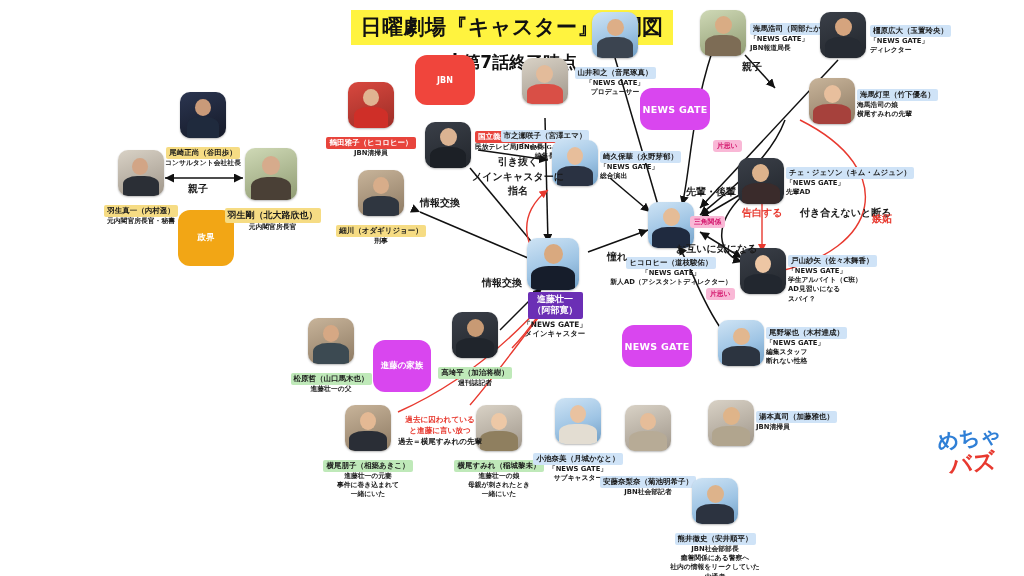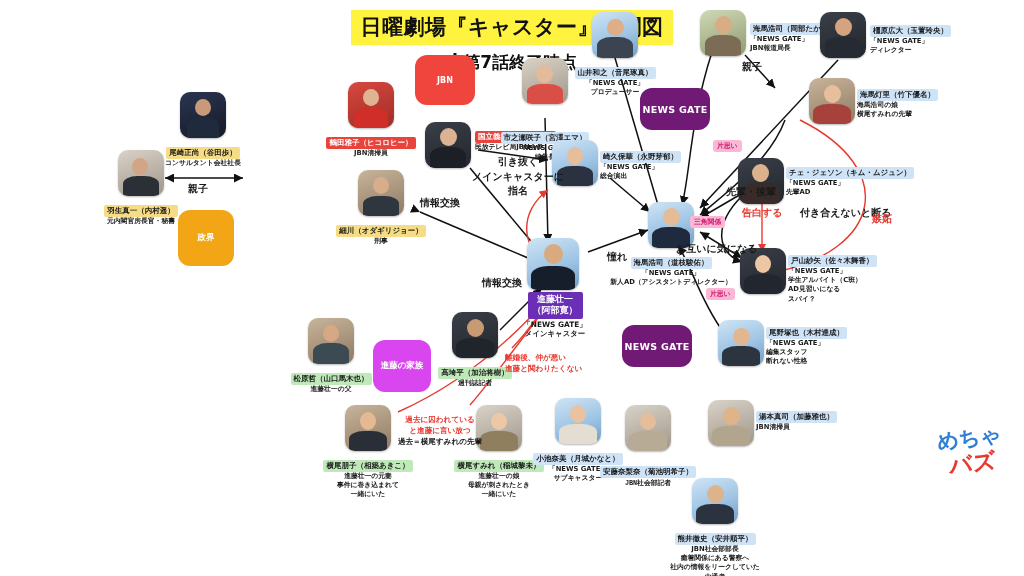--- a/index.html
+++ b/index.html
@@ -47,7 +47,7 @@
   
   .gbox{position:absolute;border-radius:12px;display:flex;align-items:center;
         justify-content:center;color:#fff;font-weight:bold;text-align:center;}
-  .gbox.navy{background:#701a75;font-size:9.5px;letter-spacing:.3px;}
+  .gbox.navy{background:#d946ef;font-size:9.5px;letter-spacing:.3px;}
   .gbox.red{background:#f0453c;font-size:8px;}
   .gbox.orange{background:#f2a615;font-size:8.5px;}
   .gbox.grn{background:#d946ef;font-size:8.5px;}

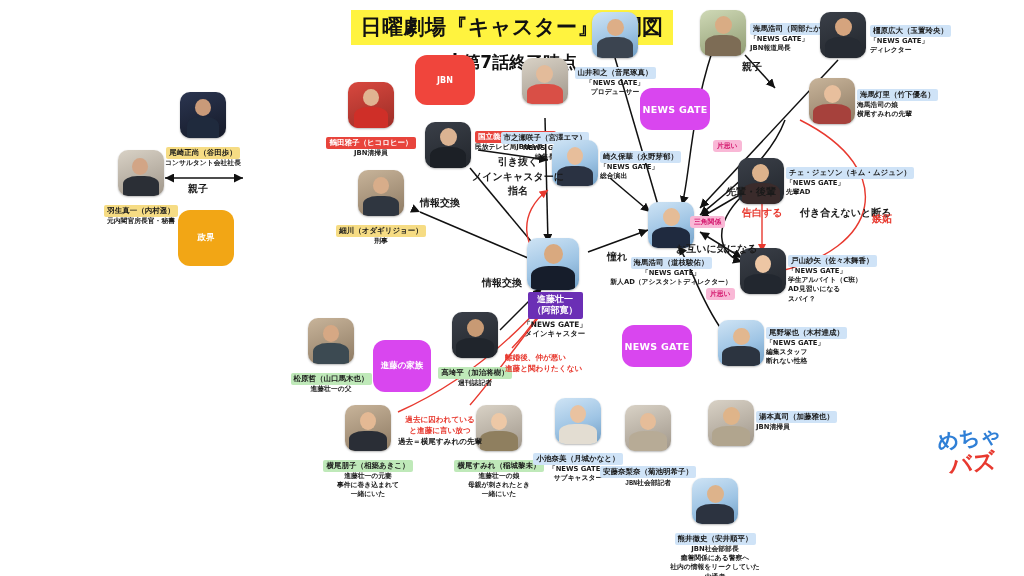--- a/index.html
+++ b/index.html
@@ -208,7 +208,7 @@
       <i class="head" style="left:14px;top:7px;width:17px;height:18px;background:#e3bb9a;"></i>
       <i class="body" style="left:5px;top:26px;width:36px;height:20px;background:#d94f46;"></i>
     </div>
-    <div class="txtblock tc" style="left:-42px;top:48px;width:130px;white-space:pre-line;">
+    <div class="txtblock tc" style="left:-42px;top:48px;width:130px;white-space:pre-line;font-family:Liberation Serif, serif;">
       <span class="nm blue">市之瀬咲子（宮澤エマ）</span>
       <div class="rl" style="white-space:pre-line;">「NEWS GATE」
 編集長</div>

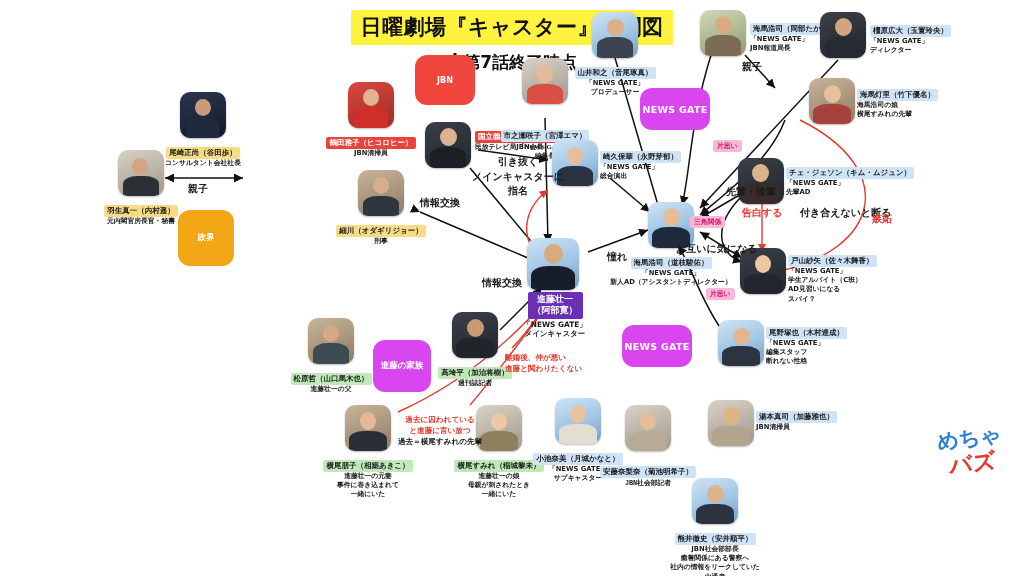--- a/index.html
+++ b/index.html
@@ -443,7 +443,7 @@
   <div class="elab" style="left:420px;top:196px;">情報交換</div>
   <div class="elab" style="left:482px;top:276px;">情報交換</div>
   <div class="elab" style="left:607px;top:250px;">憧れ</div>
-  <div class="elab" style="left:686px;top:185px;margin-left:40px;">先輩・後輩</div>
+  <div class="elab" style="left:686px;top:185px;">先輩・後輩</div>
   <div class="elab" style="left:676px;top:242px;">お互いに気になる</div>
   <div class="elab" style="left:800px;top:206px;">付き合えないと断る</div>
 

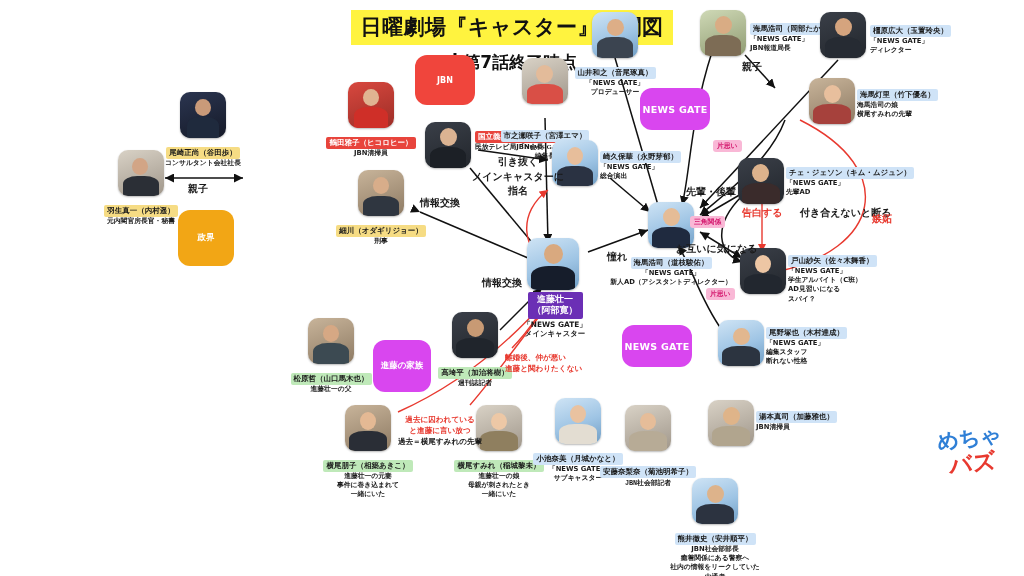--- a/index.html
+++ b/index.html
@@ -169,6 +169,16 @@
     </div>
   </div>
 
+  <div class="person" style="left:245px;top:148px;">
+    <div class="ph big green">
+      <i class="head" style="left:17px;top:8px;width:18px;height:19px;background:#d6ab8c;"></i>
+      <i class="body" style="left:6px;top:29px;width:40px;height:23px;background:#4a4036;"></i>
+    </div>
+    <div class="txtblock tc" style="left:-40px;top:55px;width:135px;">
+      <span class="nm yellow" style="font-size:9px;">羽生剛（北大路欣也）</span>
+      <div class="rl">元内閣官房長官</div>
+    </div>
+  </div>
 
   <div class="person" style="left:348px;top:82px;">
     <div class="ph redbg">

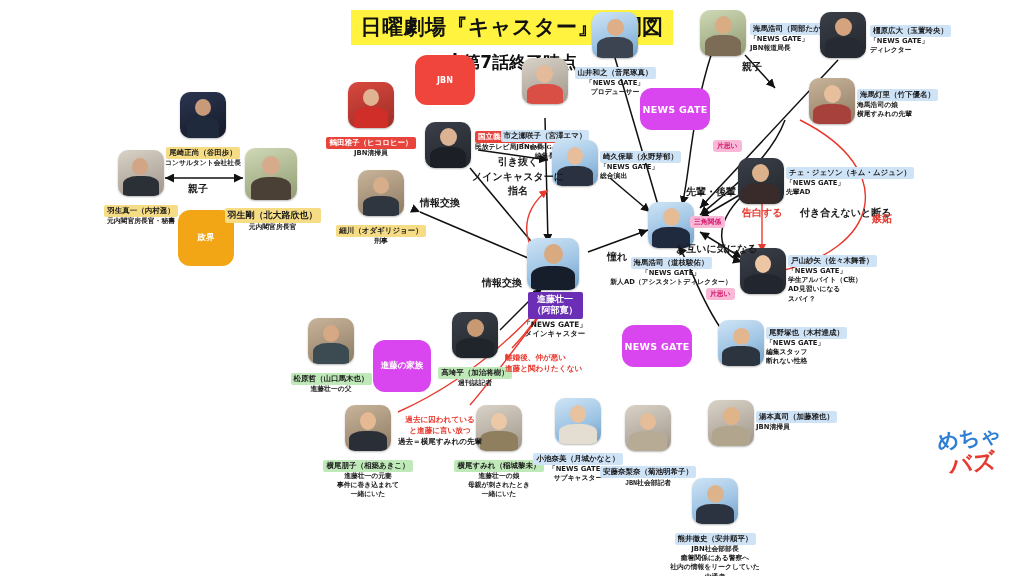--- a/index.html
+++ b/index.html
@@ -303,7 +303,7 @@
       <i class="body" style="left:4px;top:25px;width:38px;height:21px;background:#1f2a3f;"></i>
     </div>
     <div class="txtblock tc" style="left:-52px;top:48px;width:150px;">
-      <span class="nm blue">海馬浩司（道枝駿佑）</span>
+      <span class="nm blue">ヒコロヒー（道枝駿佑）</span>
       <div class="rl" style="white-space:pre-line;">「NEWS GATE」
 新人AD（アシスタントディレクター）</div>
     </div>

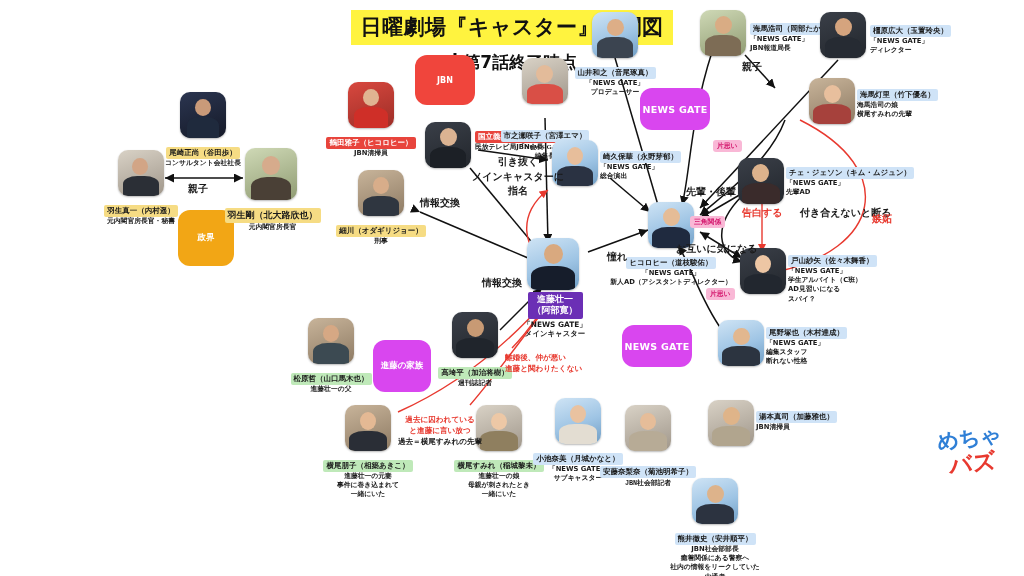--- a/index.html
+++ b/index.html
@@ -465,10 +465,6 @@
   <div class="elab redt" style="left:872px;top:212px;">嫉妬</div>
 
 
-  <div class="ann tc" style="left:505px;top:352px;width:110px;text-align:left;">
-    <div style="color:#e8392f;">離婚後、仲が悪い</div>
-    <div style="color:#e8392f;">進藤と関わりたくない</div>
-  </div>
 
   <div class="ann tc" style="left:375px;top:414px;width:130px;text-align:center;">
     <div style="color:#e8392f;">過去に囚われている</div>

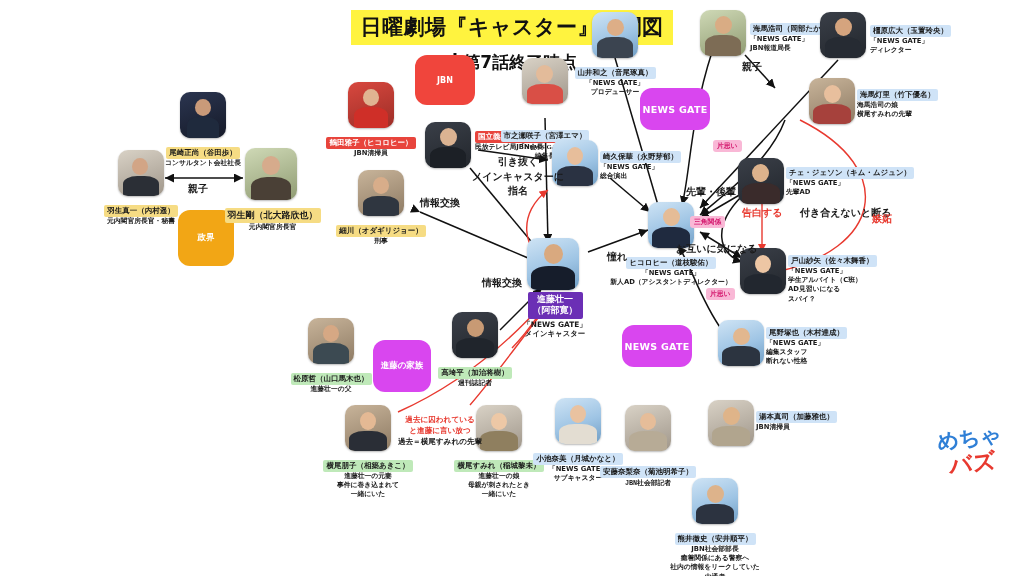--- a/index.html
+++ b/index.html
@@ -414,7 +414,7 @@
       <i class="head" style="left:15px;top:8px;width:16px;height:17px;background:#e6bd99;"></i>
       <i class="body" style="left:4px;top:26px;width:38px;height:20px;background:#b7ab96;"></i>
     </div>
-    <div class="txtblock tc" style="left:-42px;top:56px;width:130px;font-family:Liberation Mono, monospace;">
+    <div class="txtblock tc" style="left:-42px;top:64px;width:130px;">
       <span class="nm blue">安藤奈梨奈（菊池明希子）</span>
       <div class="rl">JBN社会部記者</div>
     </div>

